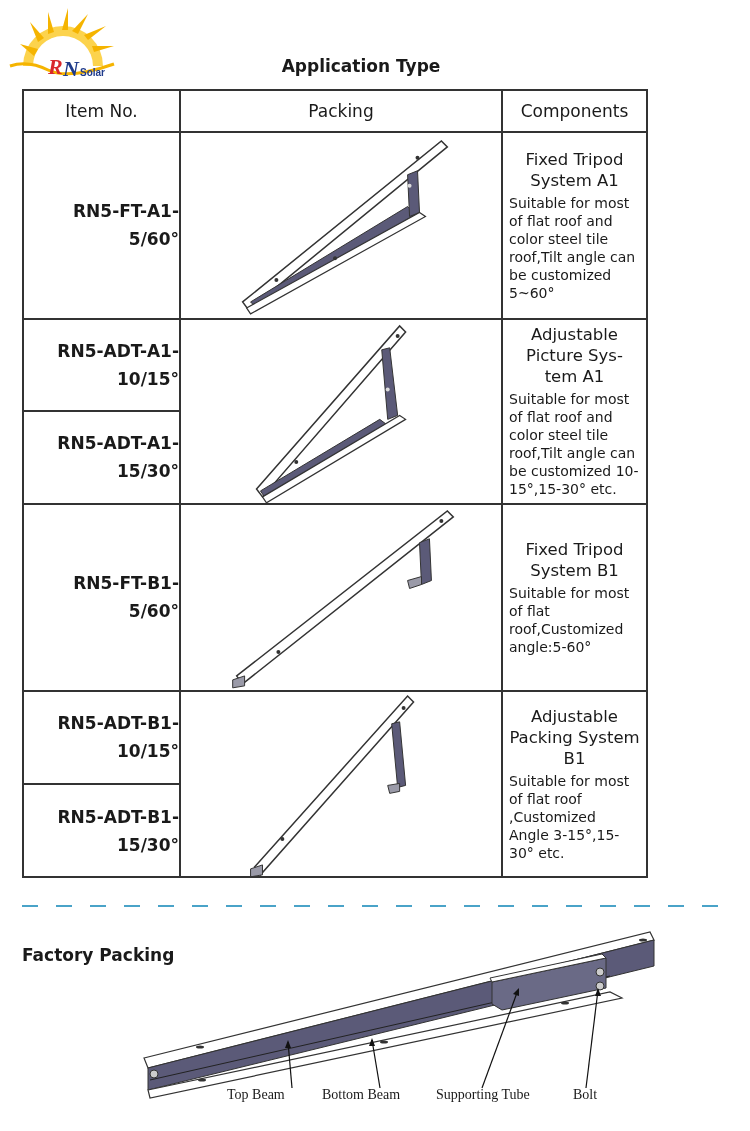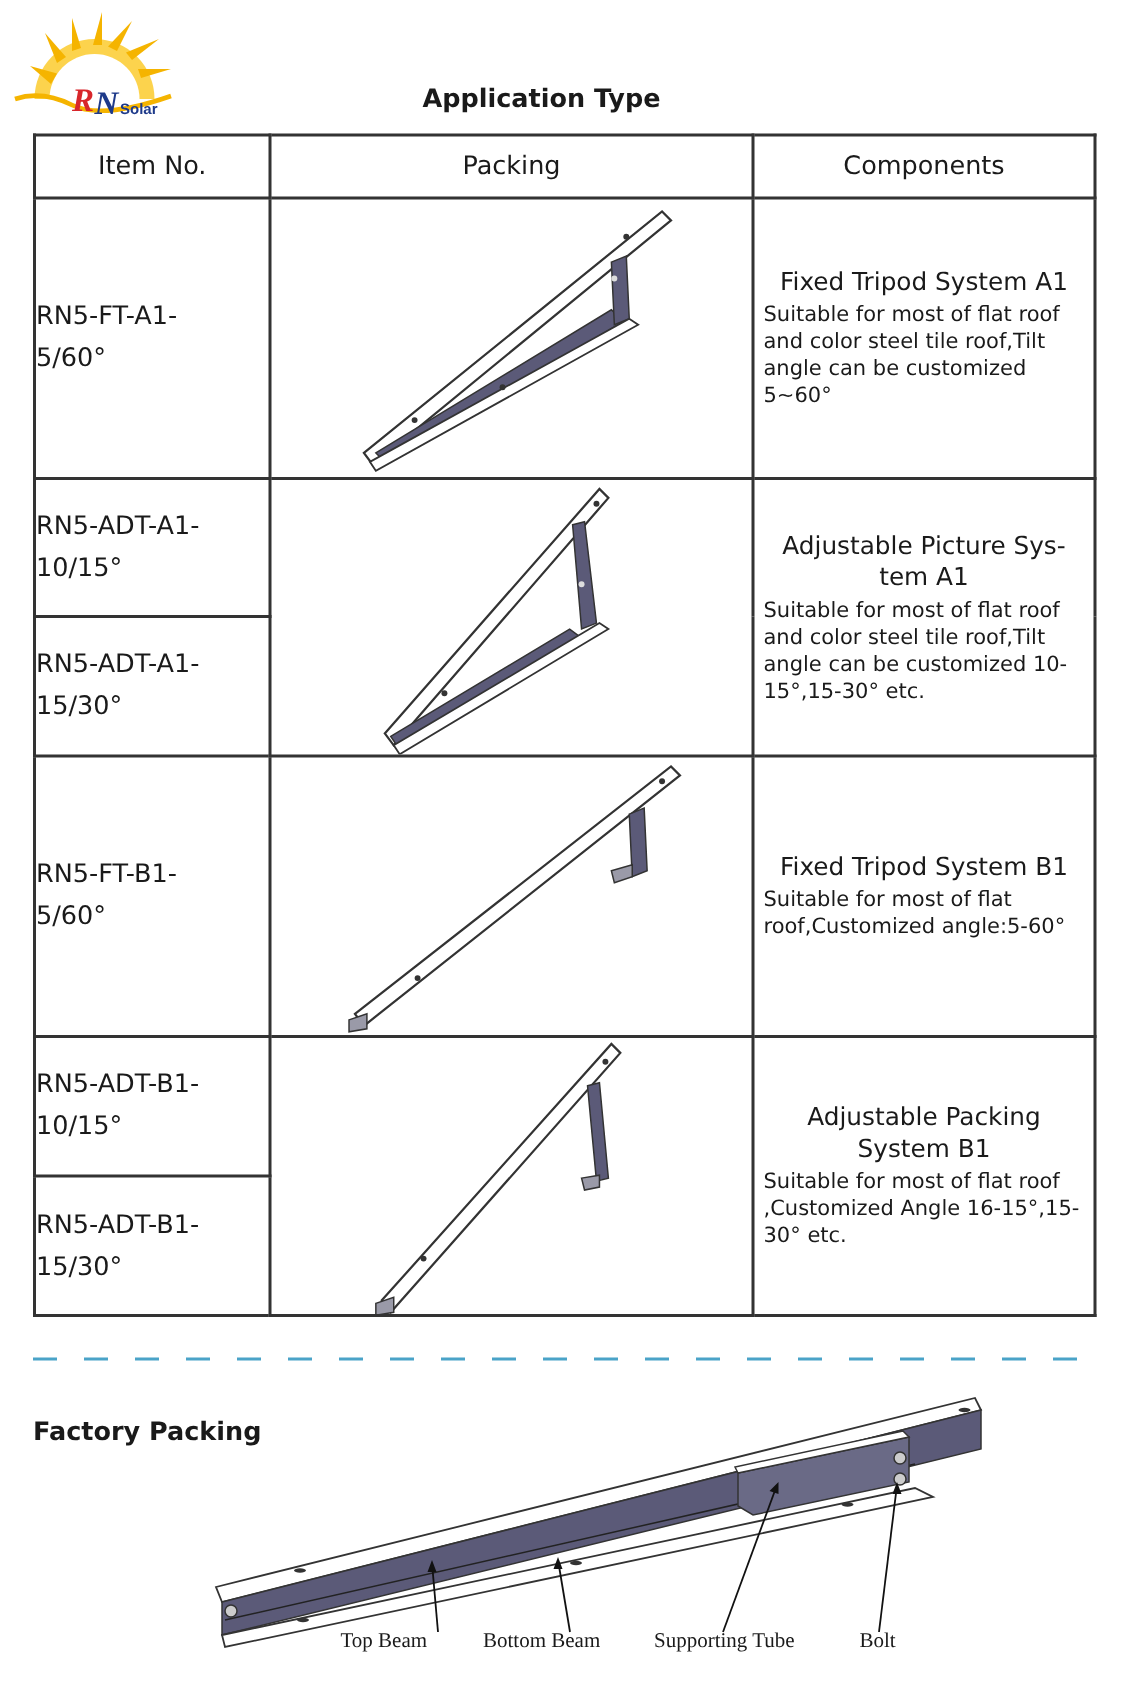--- a/index.html
+++ b/index.html
@@ -11,7 +11,7 @@
                 font-weight: bold; font-size: 17px; padding-left: 0; }
   .page-title span { position: relative; left: 0; text-align: right; }
 
-  table.spec { position: absolute; left: 22px; top: 89px; width: 709px; border-collapse: collapse;
+  table.spec { position: absolute; left: 22px; top: 89px; width: 626px; border-collapse: collapse;
                table-layout: fixed; }
   table.spec td, table.spec th { border: 2px solid #333; padding: 0; }
   table.spec th { height: 40px; font-weight: normal; font-size: 17px; text-align: center; }

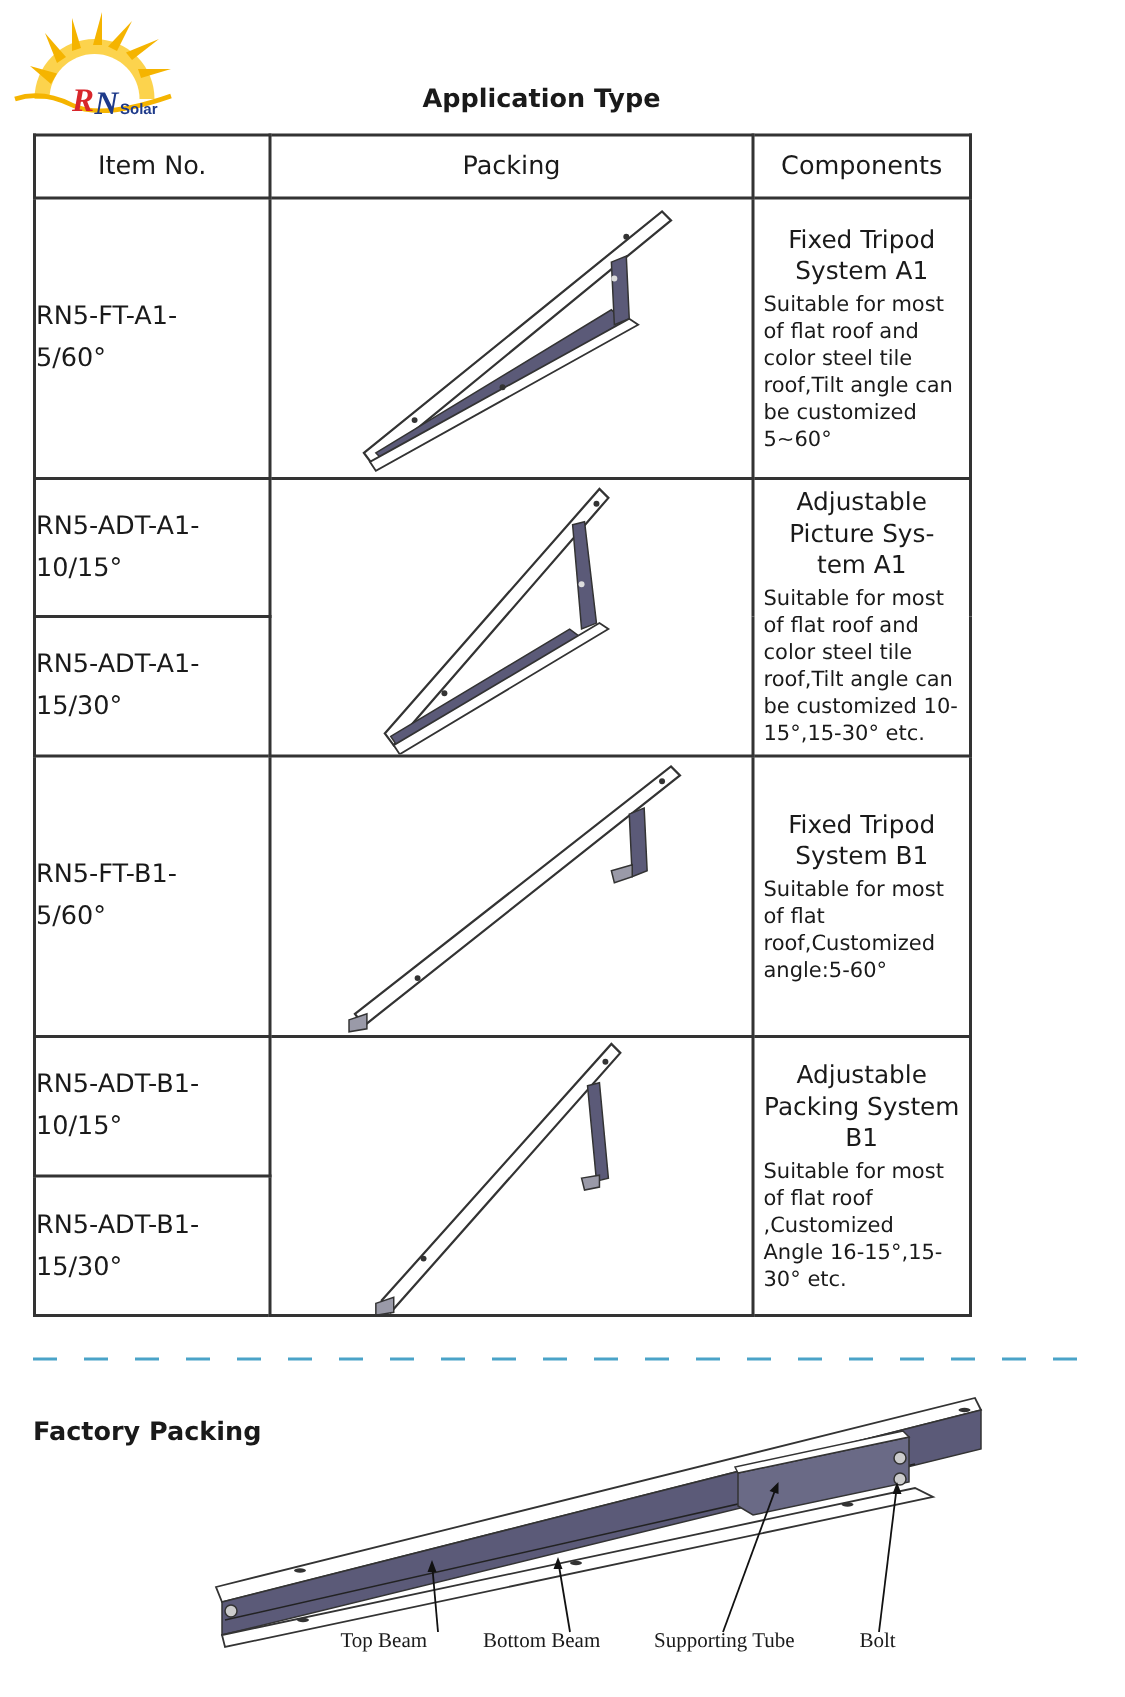--- a/index.html
+++ b/index.html
@@ -19,7 +19,7 @@
   .col-pic { width: 322px; }
   .col-comp { width: auto; }
 
-  .item-cell { text-align: left; font-size: 17px; line-height: 28px; }
+  .item-cell { text-align: right; font-size: 17px; line-height: 28px; font-weight: bold; }
   .pic-cell { position: relative; }
   .pic-cell svg { display: block; width: 100%; height: 100%; }
   .comp-cell { padding: 0 6px !important; vertical-align: middle; margin-top: 22px; }

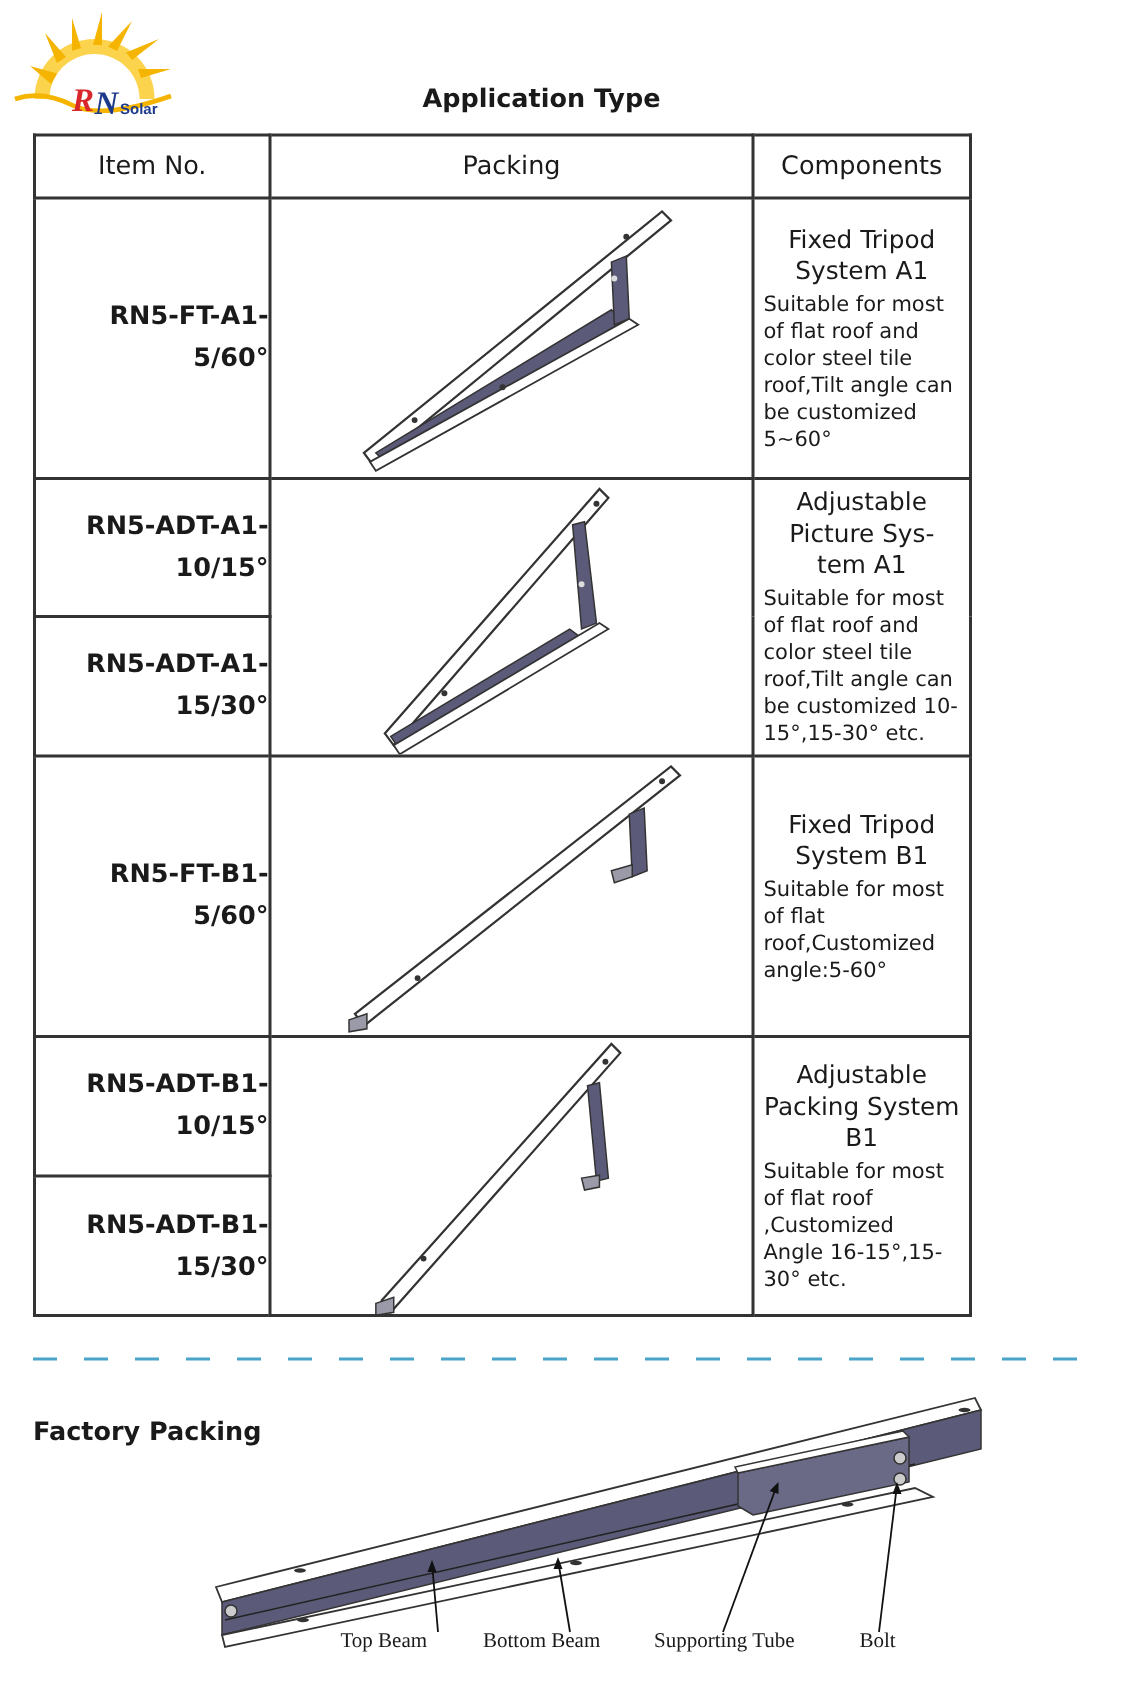--- a/index.html
+++ b/index.html
@@ -160,7 +160,7 @@
     </td>
     <td class="comp-cell" rowspan="2">
       <div class="comp-title">Adjustable Packing System B1</div>
-      <div class="comp-desc">Suitable for most of flat roof ,Customized Angle 16-15°,15-30° etc.</div>
+      <div class="comp-desc">Suitable for most of flat roof ,Customized Angle 3-15°,15-30° etc.</div>
     </td>
   </tr>
   <tr style="height:92px">

